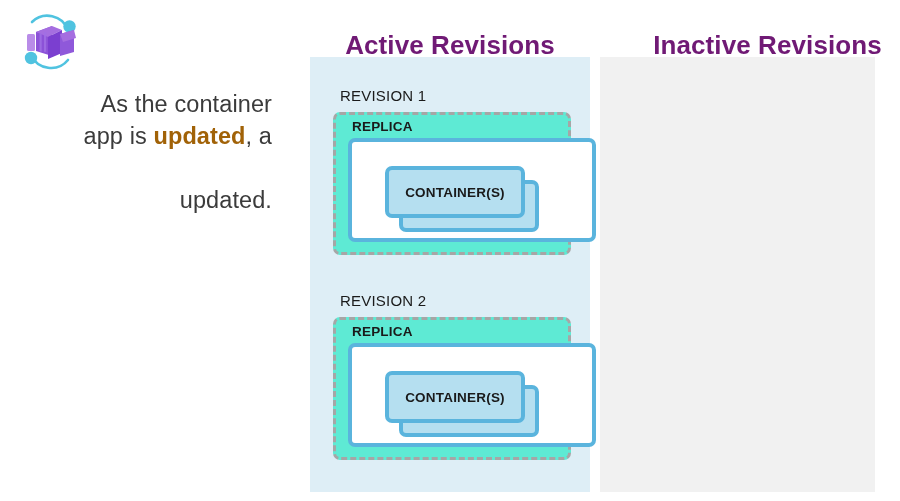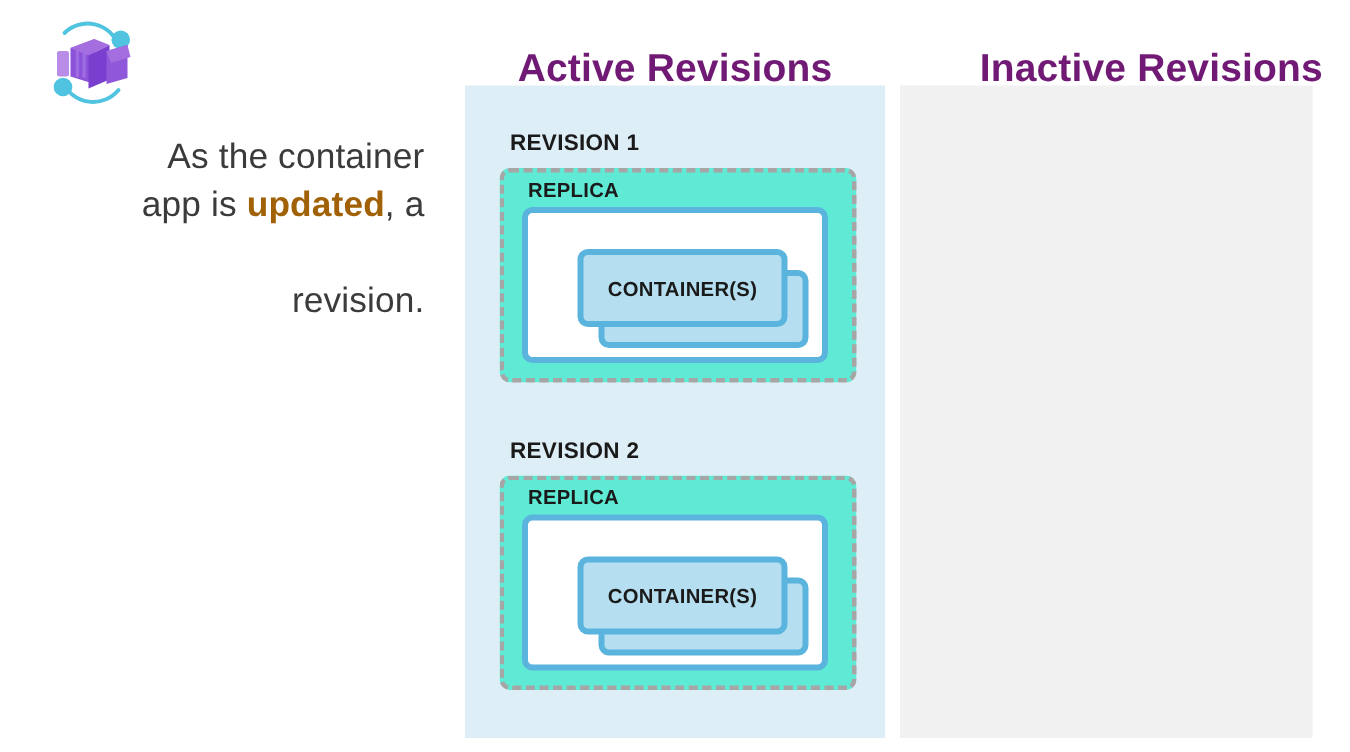--- a/index.html
+++ b/index.html
@@ -19,7 +19,7 @@
   
   #left-column {
     position: absolute;
-    left: 11px;
+    left: 0;
     top: 0;
     width: 300px;
     height: 428px;

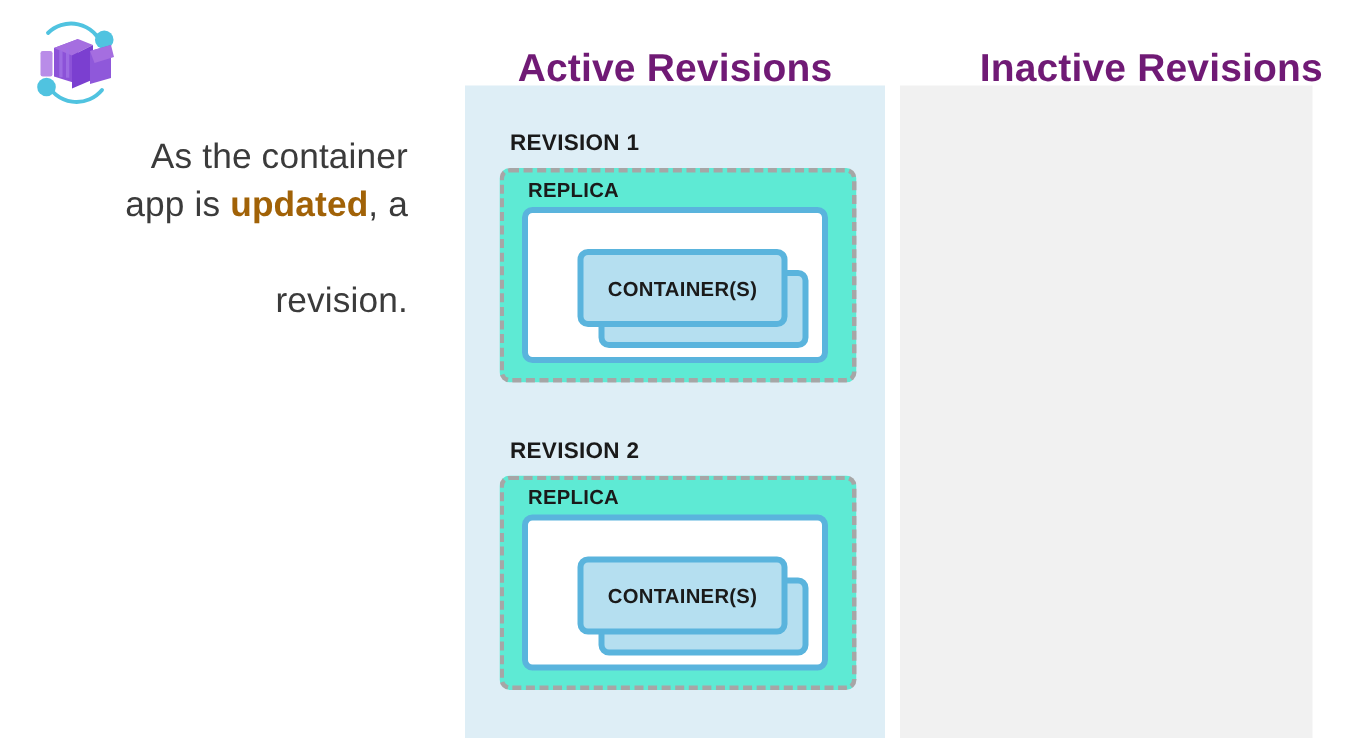--- a/index.html
+++ b/index.html
@@ -99,7 +99,7 @@
 
   .revision-label {
     font-size: 15px;
-    font-weight: 700;
+    font-weight: 400;
     color: #1a1a1a;
     letter-spacing: 0.2px;
     margin: 0 0 8px 7px;

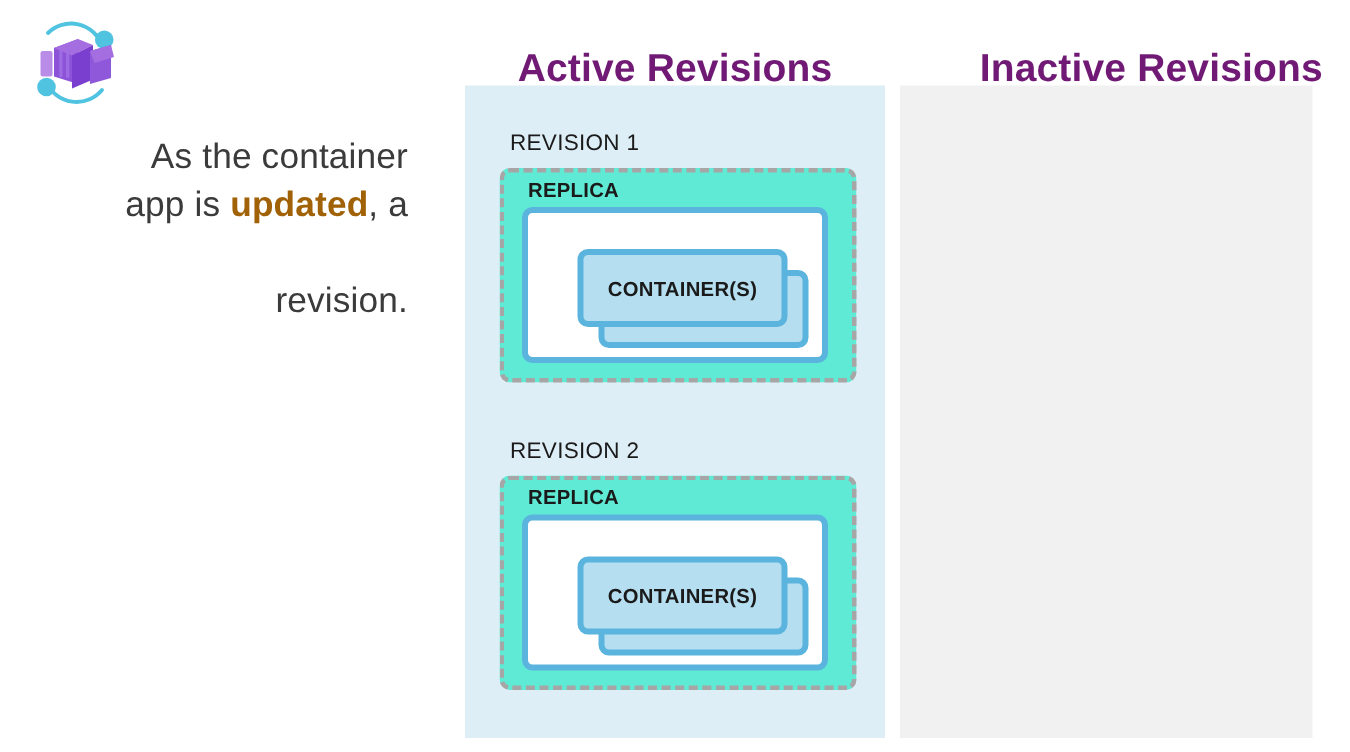--- a/index.html
+++ b/index.html
@@ -199,7 +199,7 @@
     <span>As the container</span><br>
     <span>app is </span><b>updated</b><span>, a</span><br>
     <br>
-    <span>revision.</span>
+    <span>updated.</span>
   </div>
 
 </div>

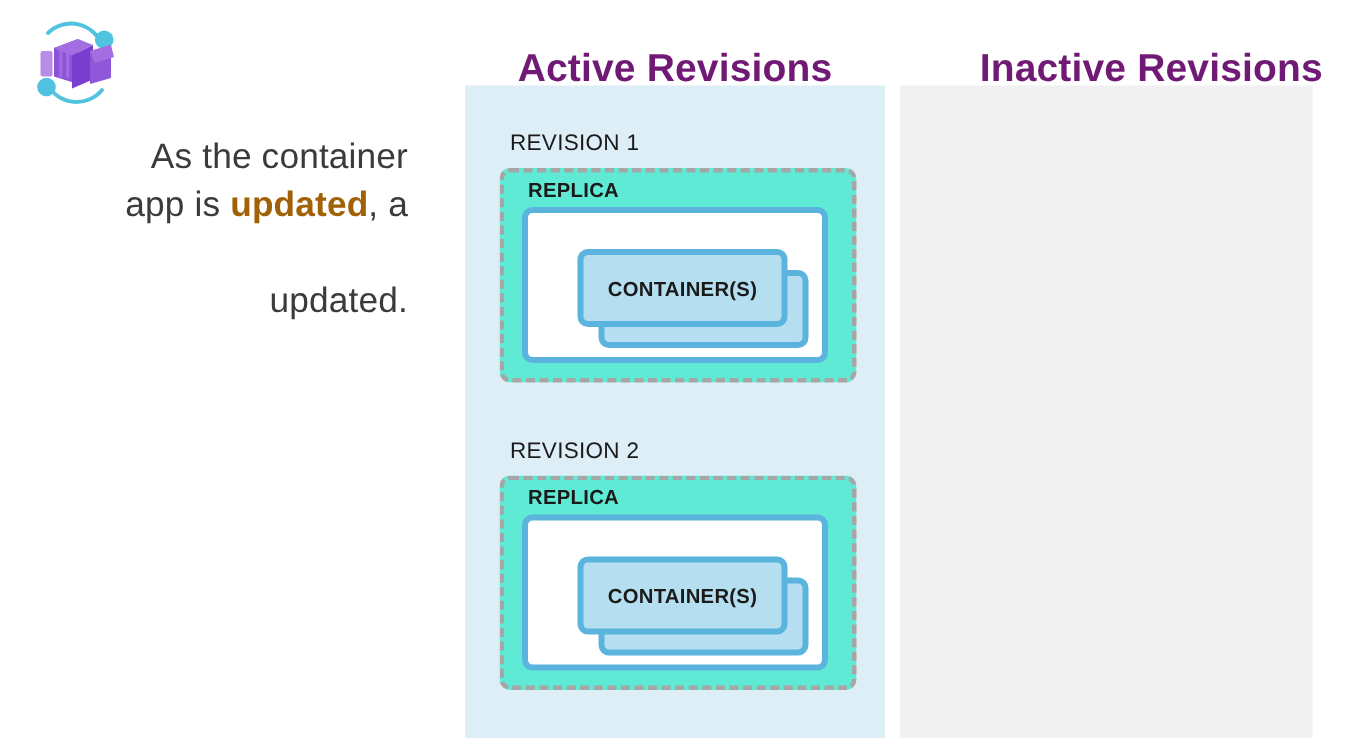--- a/index.html
+++ b/index.html
@@ -129,7 +129,7 @@
     position: absolute;
     left: 12px;
     top: 23px;
-    width: 204px;
+    width: 248px;
     height: 104px;
     border: 4px solid #5ab4dd;
     border-radius: 7px;

